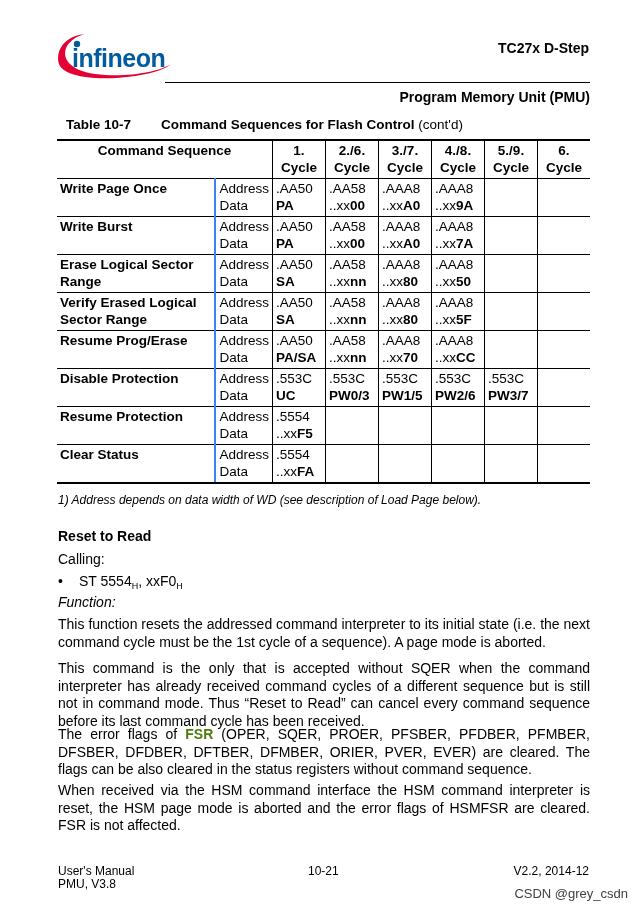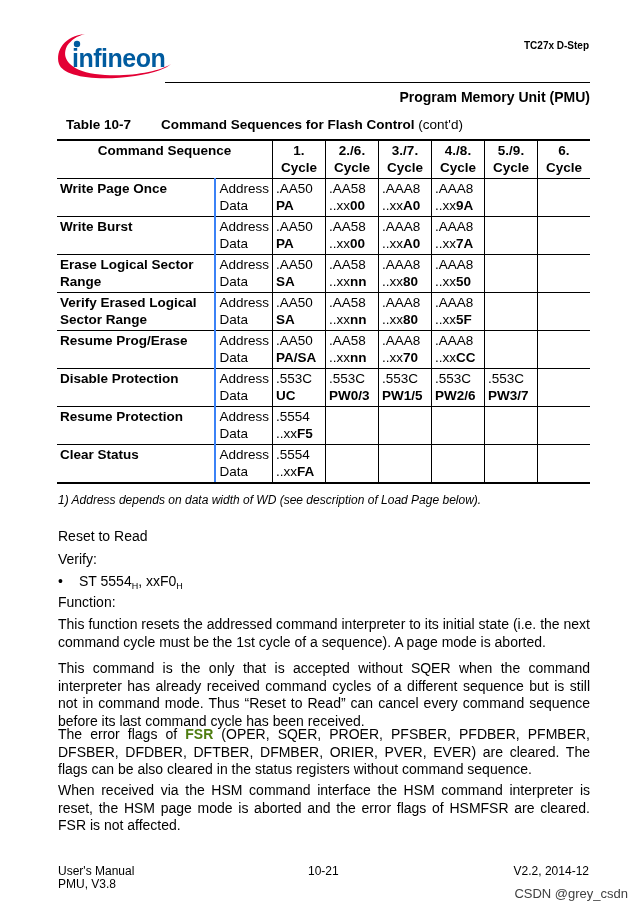--- a/index.html
+++ b/index.html
@@ -7,7 +7,7 @@
          font-family:"Liberation Sans", sans-serif; color:#000; }
   .logo { position:absolute; left:55px; top:30px; width:118px; height:52px; }
   .logo svg { width:118px; height:52px; display:block; }
-  .doc-title { position:absolute; right:55px; top:40px; font-weight:bold; font-size:10px; }
+  .doc-title { position:absolute; right:55px; top:40px; font-weight:bold; font-size:14px; }
   .rule { position:absolute; left:165px; right:54px; top:82px; border-top:1px solid #000; }
   .section-title { position:absolute; right:54px; top:89px; font-weight:bold; font-size:14px; }
   .table-caption { position:absolute; left:58px; top:117px; font-size:13.5px; }

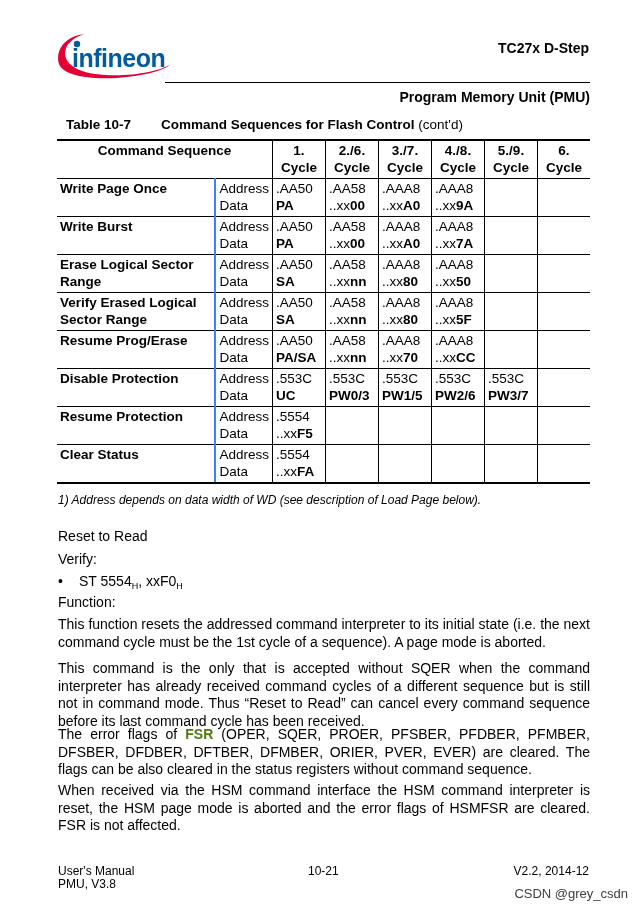--- a/index.html
+++ b/index.html
@@ -27,7 +27,7 @@
   .footnote { position:absolute; left:58px; top:493px; font-size:12px;font-style:italic; }
   .body { position:absolute; left:58px; width:532px; font-size:14px; line-height:17.5px; }
   .body p { margin:0; text-align:justify; }
-  .h-reset { top:528px; font-weight:normal; }
+  .h-reset { top:528px; font-weight:bold; }
   .calling { top:551px; }
   .bullet { top:573px; }
   .bullet .dot { display:inline-block; width:21px; }

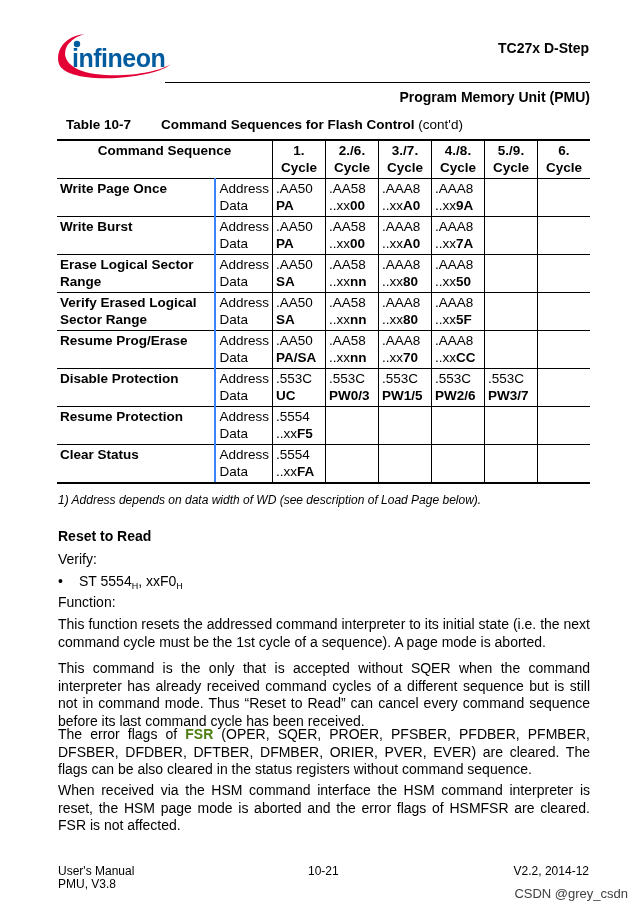--- a/index.html
+++ b/index.html
@@ -163,7 +163,7 @@
 <div class="footnote">1)  Address depends on data width of WD (see description of Load Page below).</div>
 
 <div class="body h-reset">Reset to Read</div>
-<div class="body calling">Verify:</div>
+<div class="body calling">Calling:</div>
 <div class="body bullet">
   <span class="dot">•</span><span>ST 5554</span><sub>H</sub><span>, xxF0</span><sub>H</sub>
 </div>

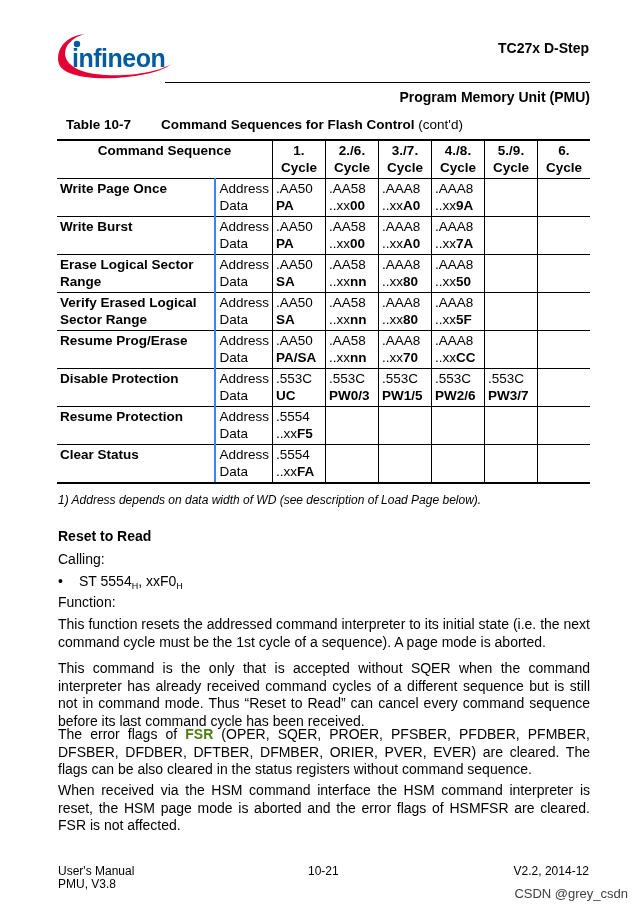--- a/index.html
+++ b/index.html
@@ -32,7 +32,7 @@
   .bullet { top:573px; }
   .bullet .dot { display:inline-block; width:21px; }
   .bullet sub { font-size:9px; vertical-align:-3px; line-height:0; }
-  .function { top:594px; }
+  .function { top:594px;font-style:italic; }
   .p1 { top:616px; }
   .p2 { top:660px; }
   .p3 { top:726px; }

